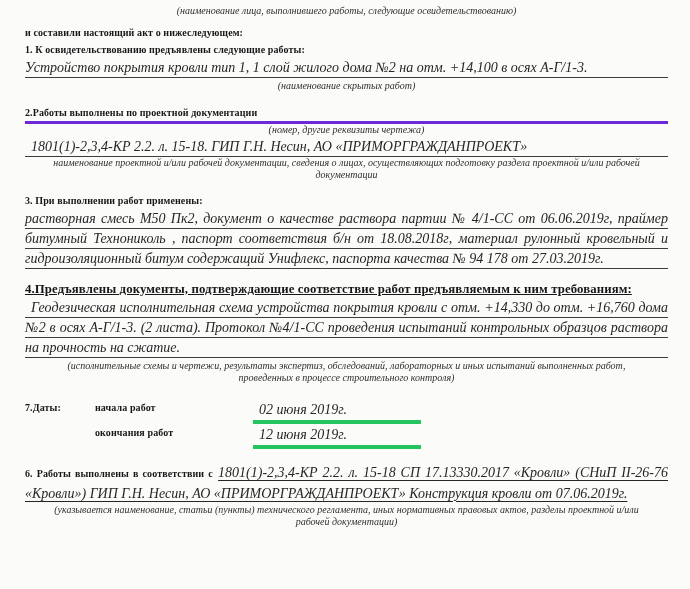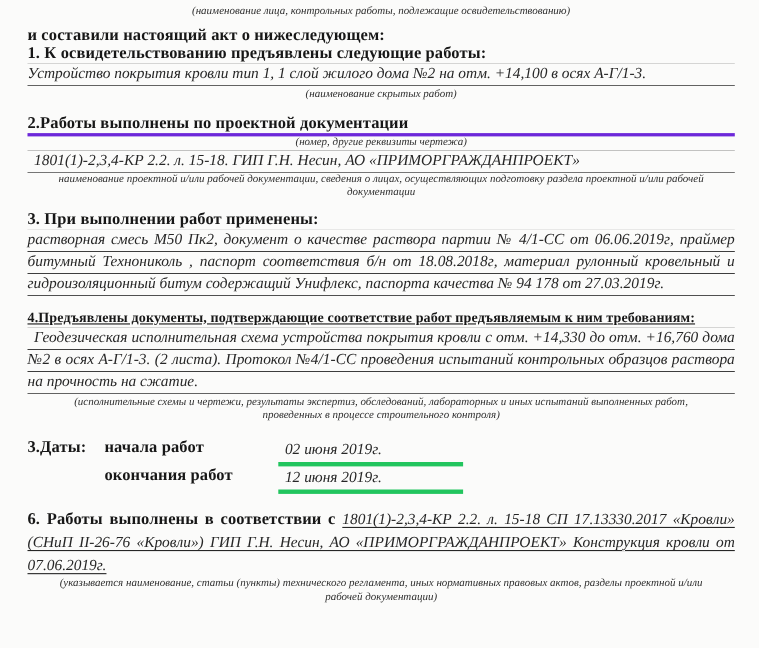--- a/index.html
+++ b/index.html
@@ -75,7 +75,7 @@
 
 <div class="page">
 
-  <div class="hint mt2">(наименование лица, контрольных работы, подлежащие освидетельствованию)</div>
+  <div class="hint mt2">(наименование лица, выполнившего работы, следующие освидетельствованию)</div>
 
   <div class="h mt6">и составили настоящий акт о нижеследующем:</div>
 

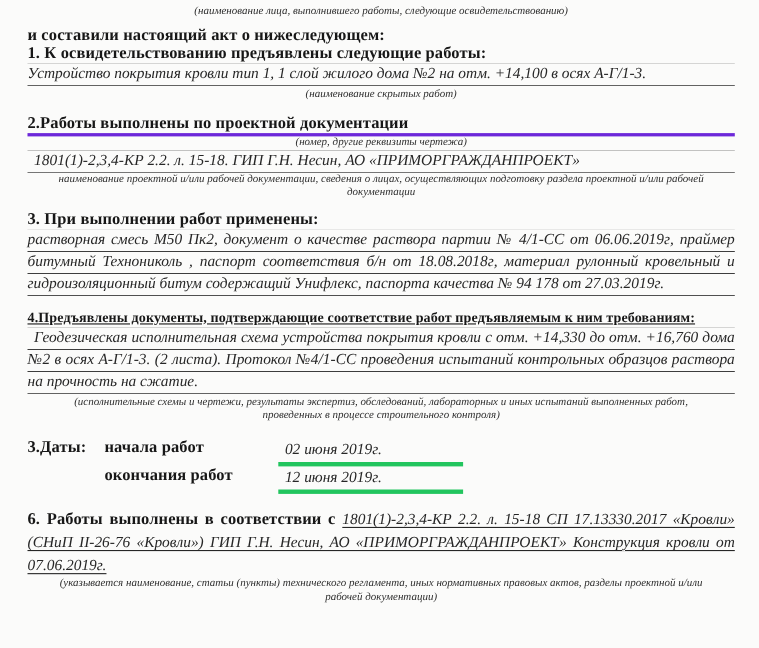--- a/index.html
+++ b/index.html
@@ -24,7 +24,7 @@
 
   .h {
     font-weight: bold;
-    font-size: 15px;
+    font-size: 10px;
     line-height: 17px;
     color: #171717;
     letter-spacing: 0.1px;

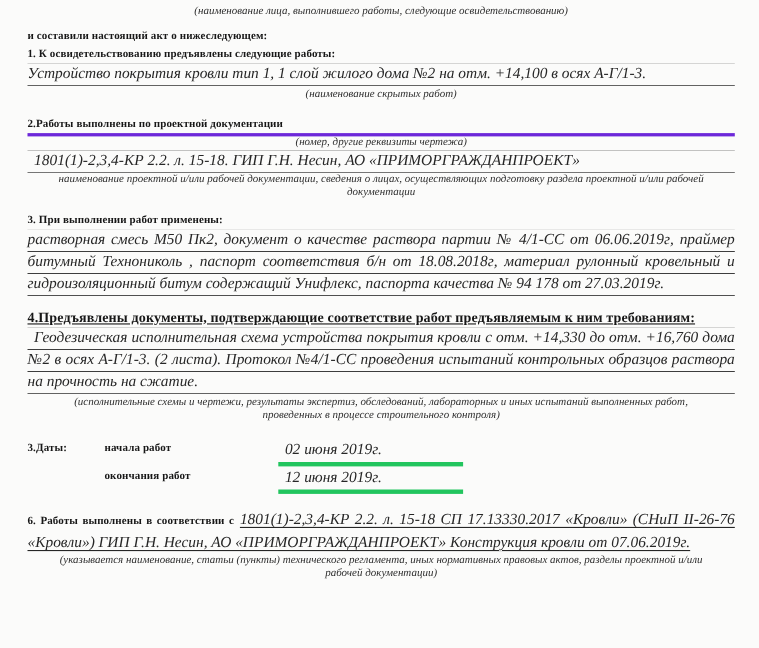--- a/index.html
+++ b/index.html
@@ -96,7 +96,7 @@
   <div class="hint hint-narrow mt2">(исполнительные схемы и чертежи, результаты экспертиз, обследований, лабораторных и иных испытаний выполненных работ, проведенных в процессе строительного контроля)</div>
 
   <div class="dates-row mt14">
-    <span class="h dates-col-label">3.Даты:</span>
+    <span class="h dates-col-label">7.Даты:</span>
     <span class="h dates-col-work">начала работ</span>
     <span class="val date-val">02 июня 2019г.</span>
   </div>

